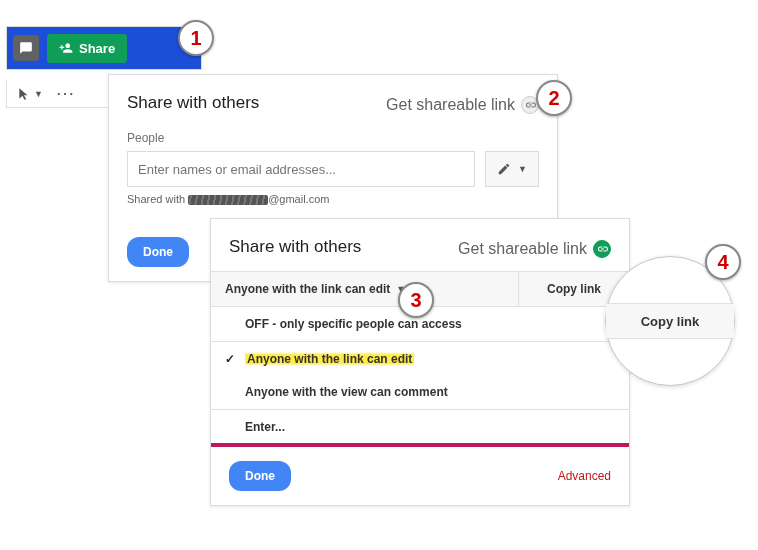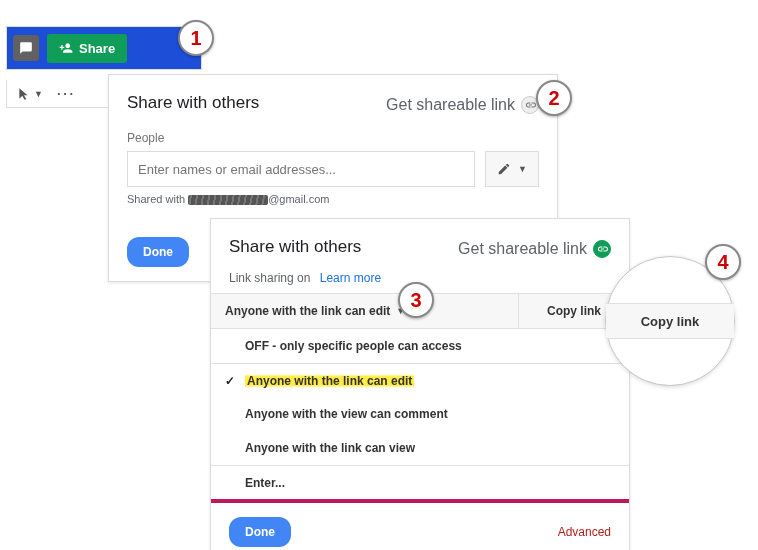--- a/index.html
+++ b/index.html
@@ -258,10 +258,6 @@
       </span>
     </div>
   </div>
-  <div class="linksharing-row">
-    <span>Link sharing on</span>
-    <span class="learn-more">Learn more</span>
-  </div>
   <div class="control-row">
     <div class="selector">
       <span>Anyone with the link can edit</span>

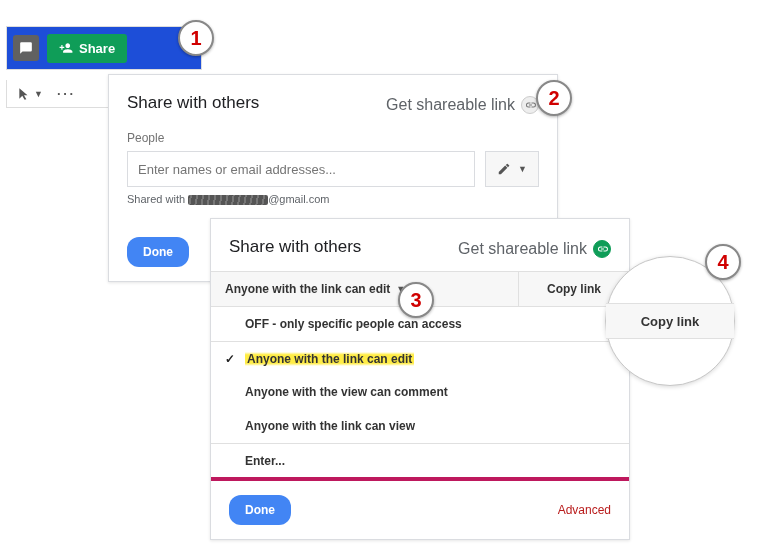--- a/index.html
+++ b/index.html
@@ -276,9 +276,6 @@
     <div class="menu-item">
       <span>Anyone with the view can comment</span>
     </div>
-    <div class="menu-item">
-      <span>Anyone with the link can view</span>
-    </div>
     <div class="menu-item sep">
       <span>Enter...</span>
     </div>

